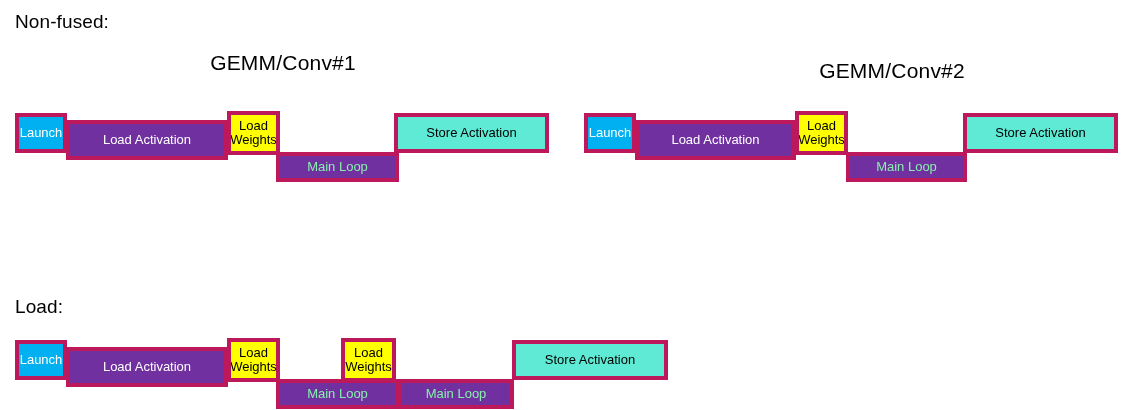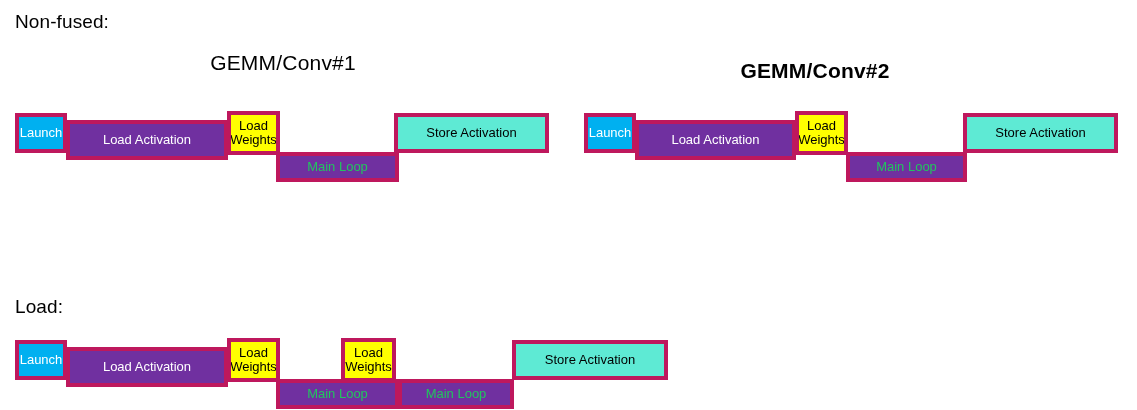--- a/index.html
+++ b/index.html
@@ -66,7 +66,7 @@
 
   <div class="kernel-title" style="left:143px; top:52px; width:280px;">GEMM/Conv#1</div>
 
-  <div class="kernel-title" style="left:675px; top:60px; width:280px;font-weight:bold;">GEMM/Conv#2</div>
+  <div class="kernel-title" style="left:752px; top:60px; width:280px;">GEMM/Conv#2</div>
 
   <div>
     <div class="bar launch" style="left:15px; top:113px; width:52px; height:40px;">Launch</div>

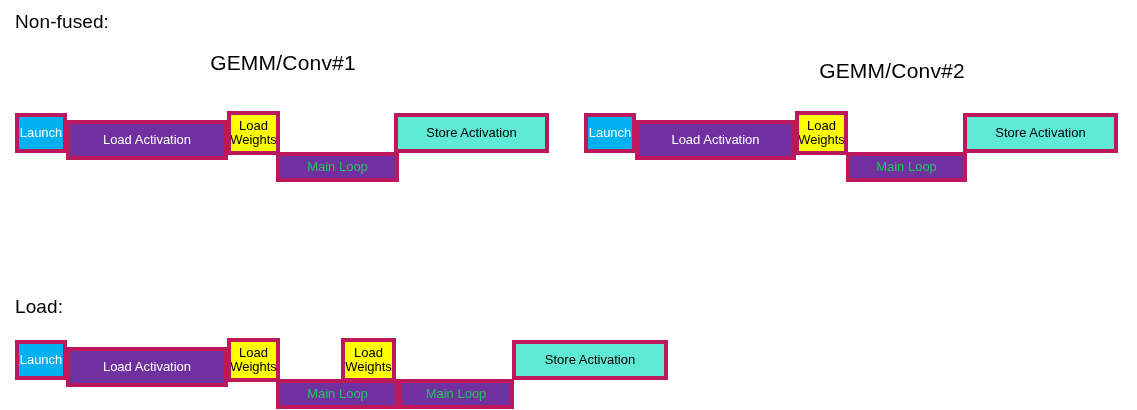--- a/index.html
+++ b/index.html
@@ -54,7 +54,7 @@
   .bar.launch   { background: #00B0F0; color: #ffffff; }
   .bar.activation { background: #7030A0; color: #ffffff; margin-top: 7px; }
   .bar.weights  { background: #FFFF00; color: #000000; z-index: 5; }
-  .bar.mainloop { background: #7030A0; color: #22c55e; text-align: center; }
+  .bar.mainloop { background: #7030A0; color: #86efac; text-align: center; }
   .bar.store    { background: #5eead4; color: #000000; }
 </style>
 </head>

